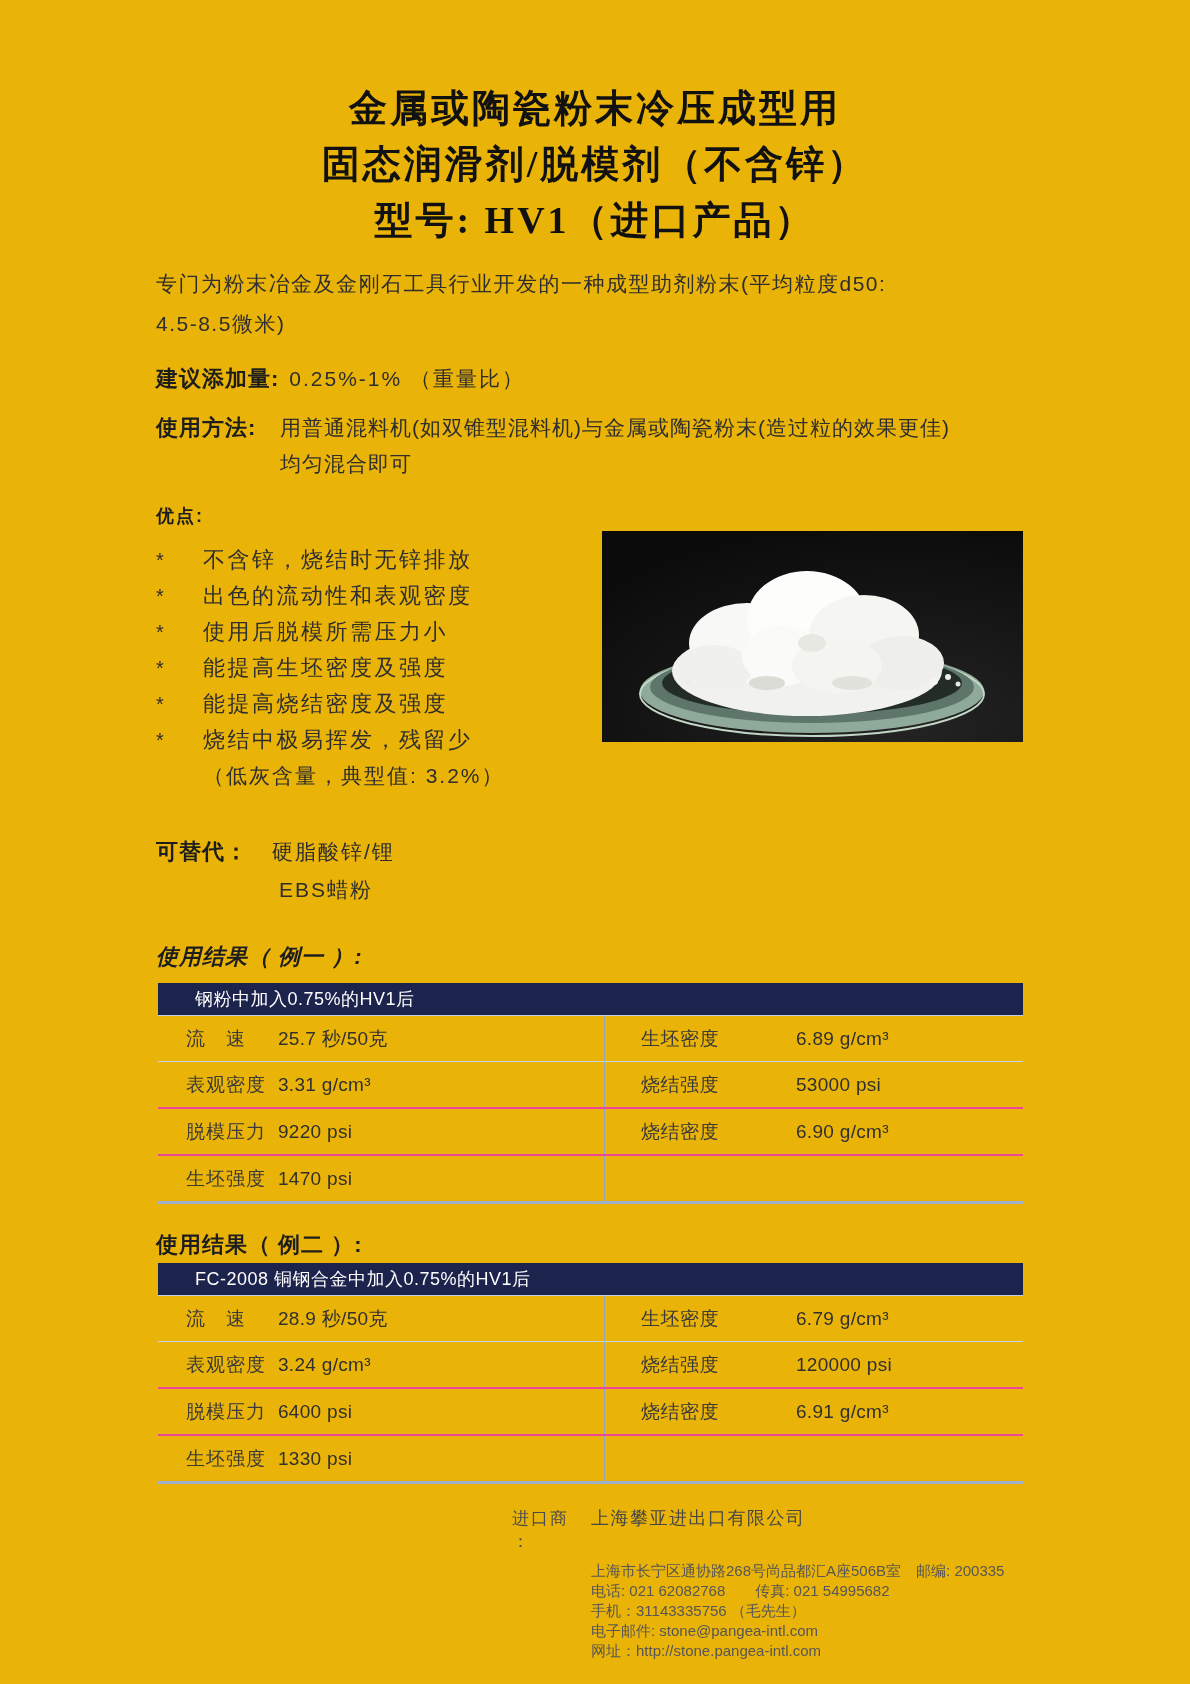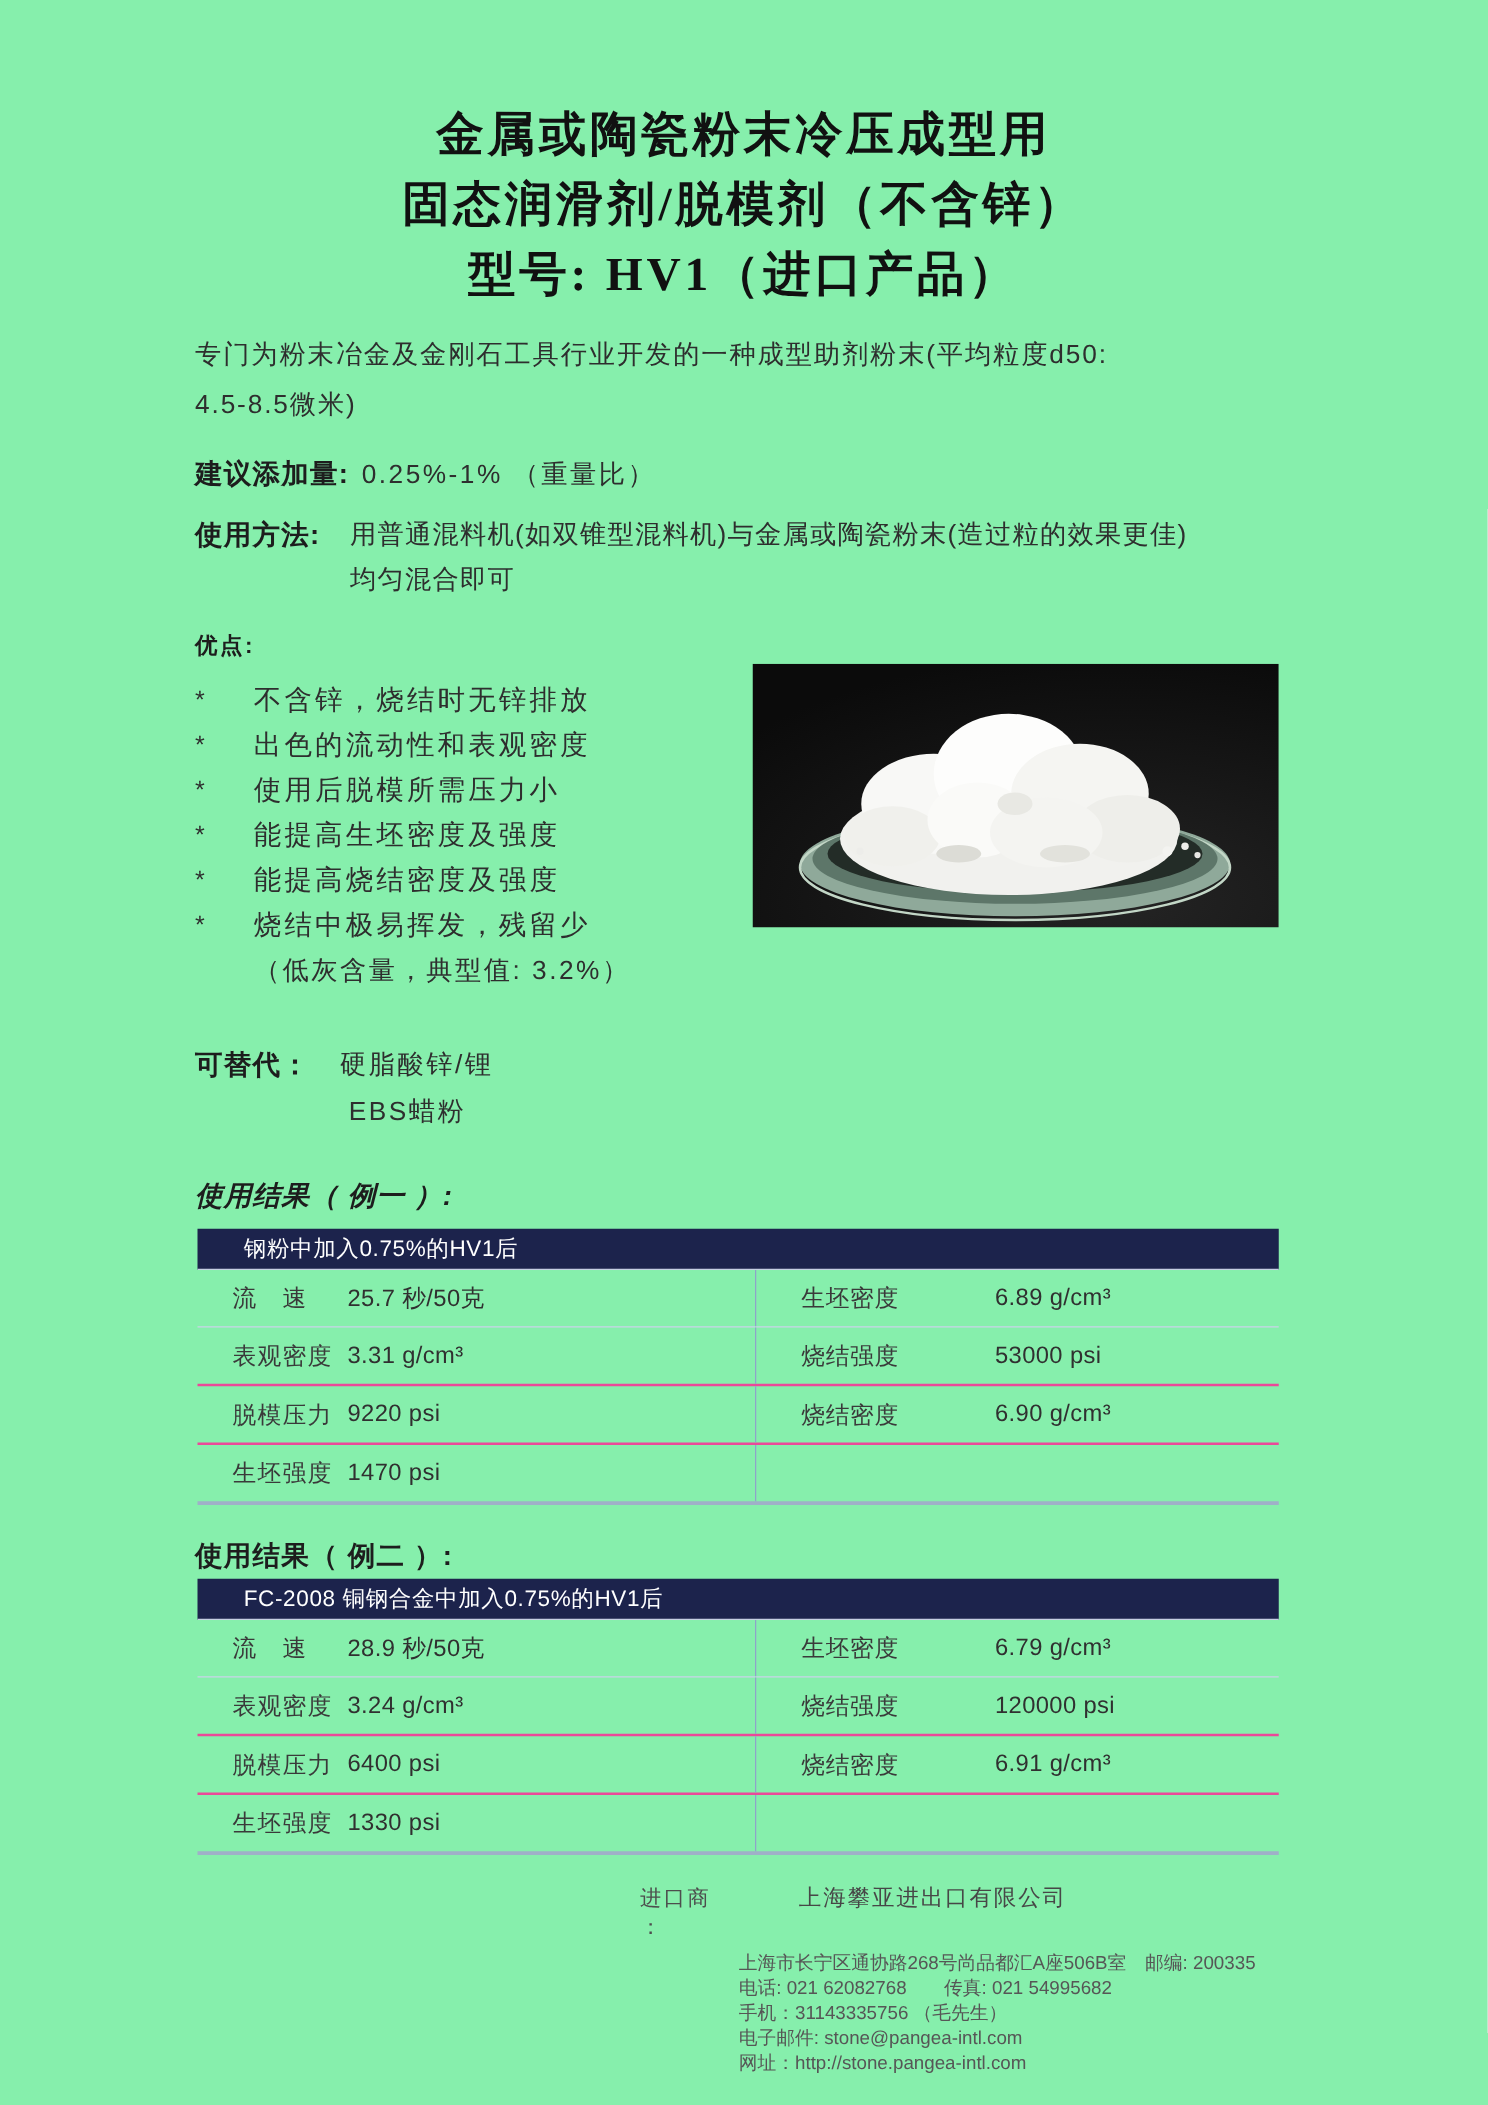--- a/index.html
+++ b/index.html
@@ -4,7 +4,7 @@
 <style>
   html,body{margin:0;padding:0;background:#e8e8e8;}
   .page{
-    position:relative;width:1190px;height:1684px;margin:0 auto;background:#86efac;
+    position:relative;width:1190px;height:1684px;margin:0 auto;background:#eab308;
     font-family:"Liberation Sans","DejaVu Sans",sans-serif;color:#2e2e2e;overflow:hidden;
   }
   

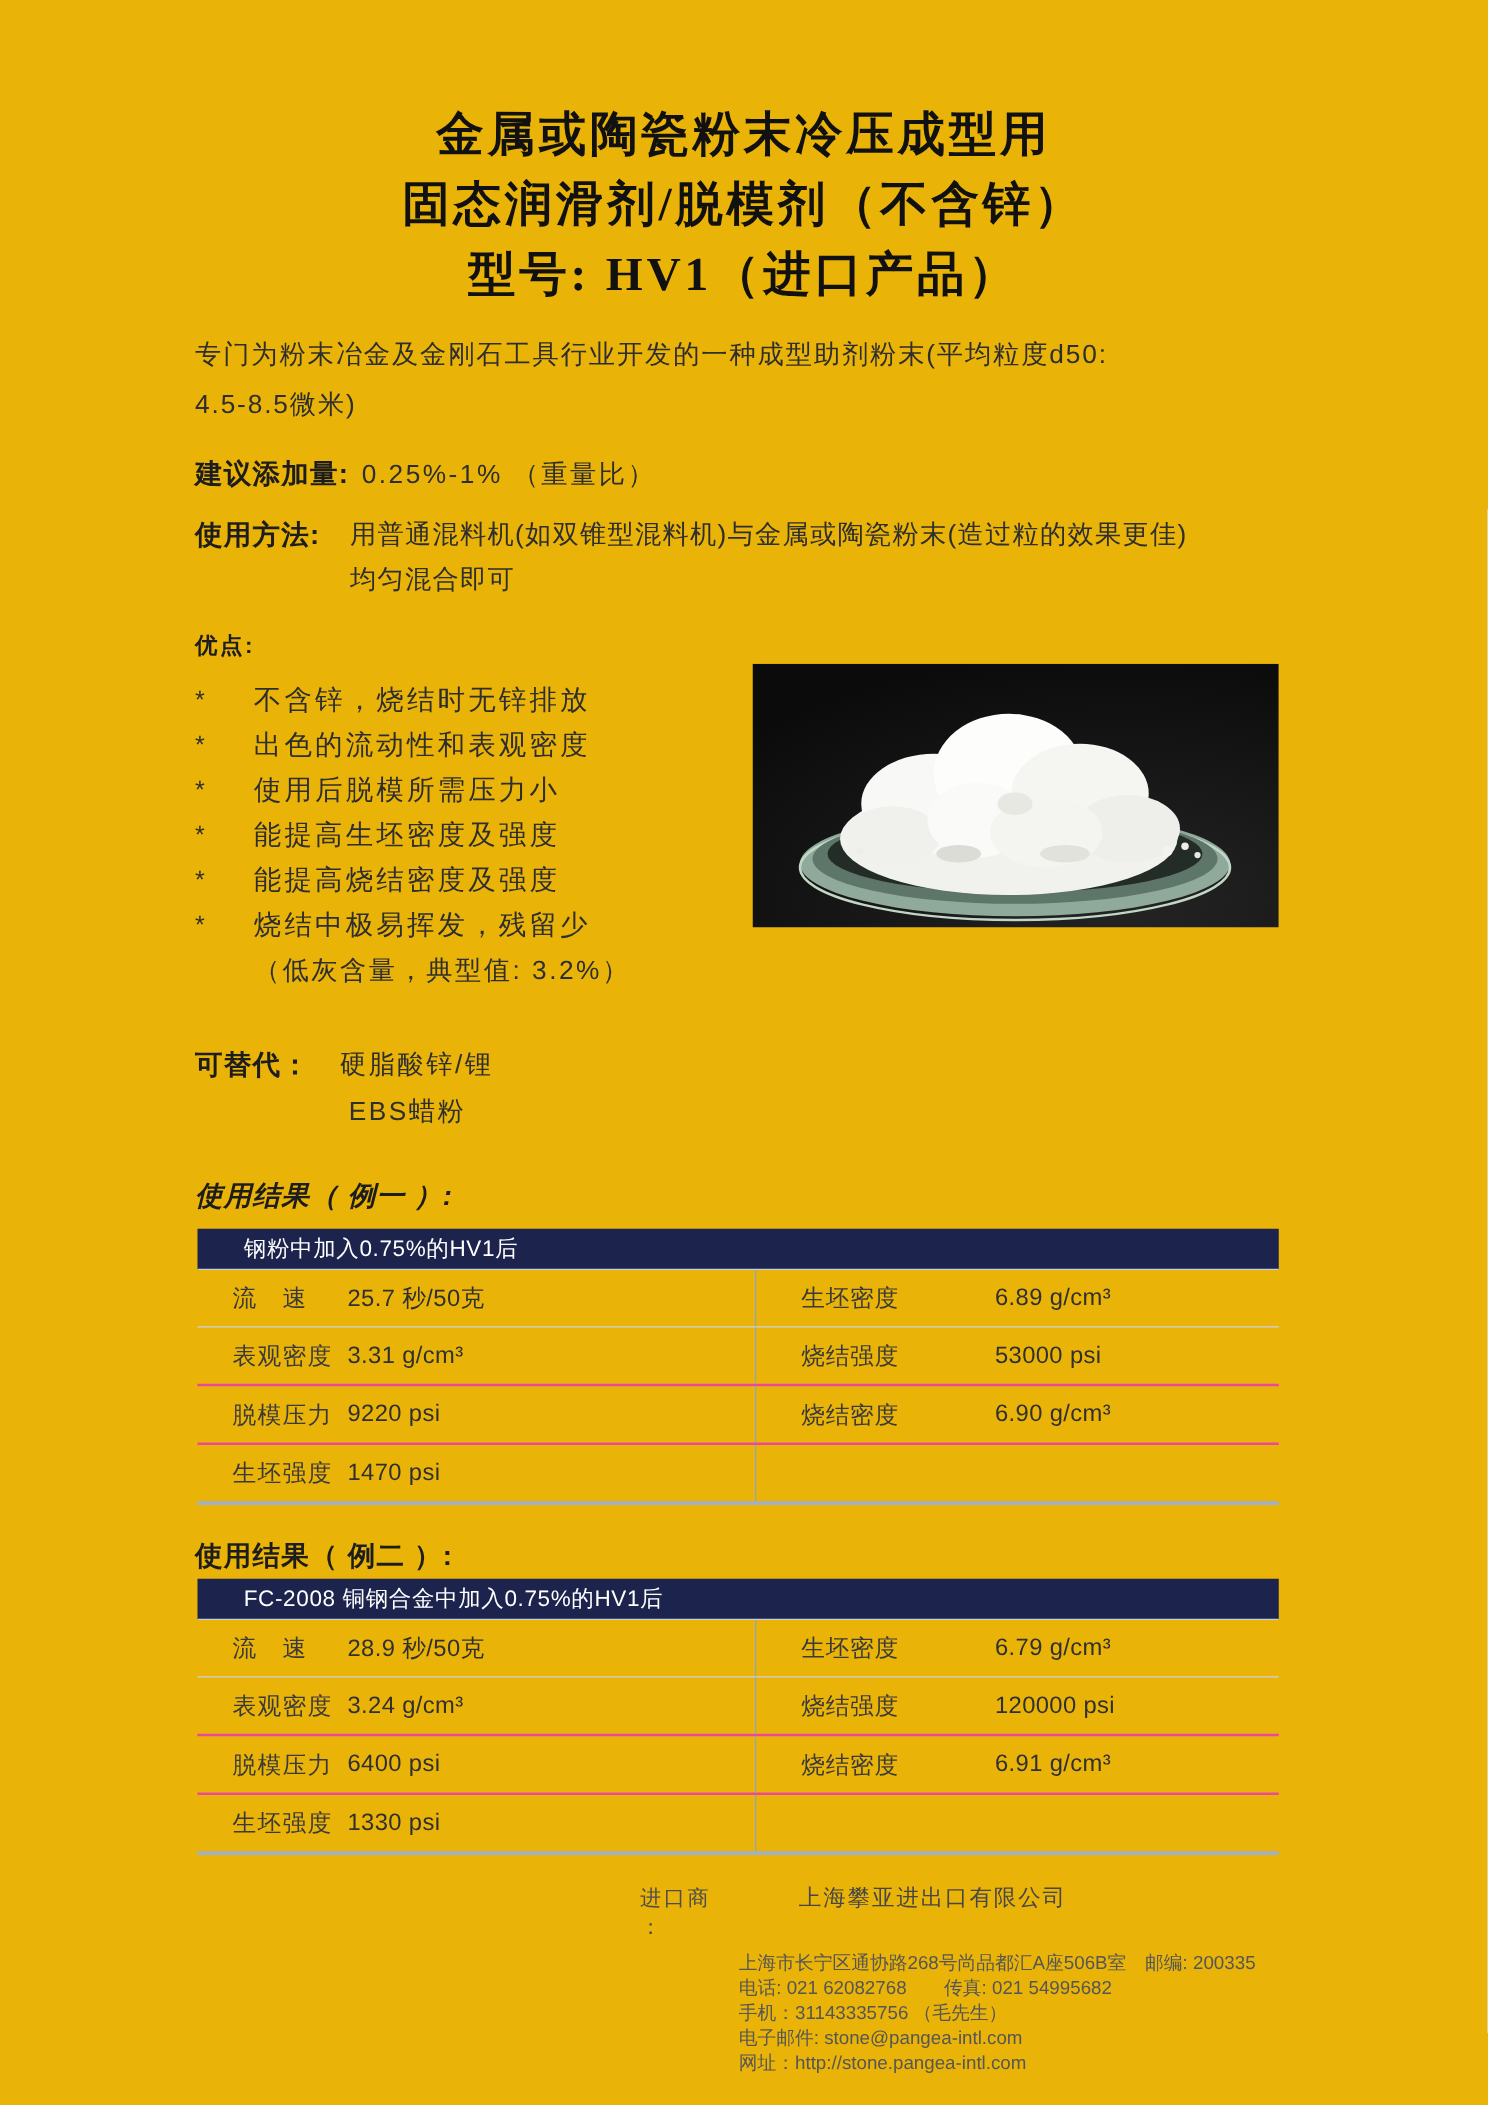--- a/index.html
+++ b/index.html
@@ -50,7 +50,7 @@
   .rtable .val{font-size:19px;color:#303030;letter-spacing:0.3px;}
   
   .footer{position:absolute;top:1506px;left:512px;}
-  .footer .row1{display:flex;align-items:baseline;gap:48px;}
+  .footer .row1{display:flex;align-items:baseline;}
   .footer .imp{font-size:17px;color:#4d4d4d;letter-spacing:2px;width:79px;flex:none;}
   .footer .company{font-size:18px;color:#474747;letter-spacing:1.5px;}
   .footer .addr{margin-left:79px;margin-top:8px;font-size:15px;line-height:20px;color:#565656;}

